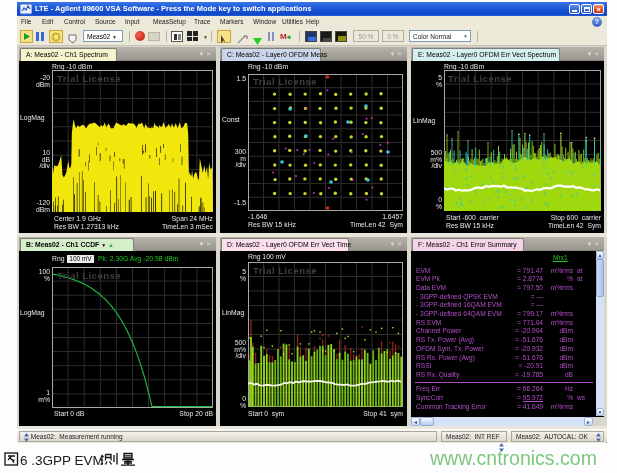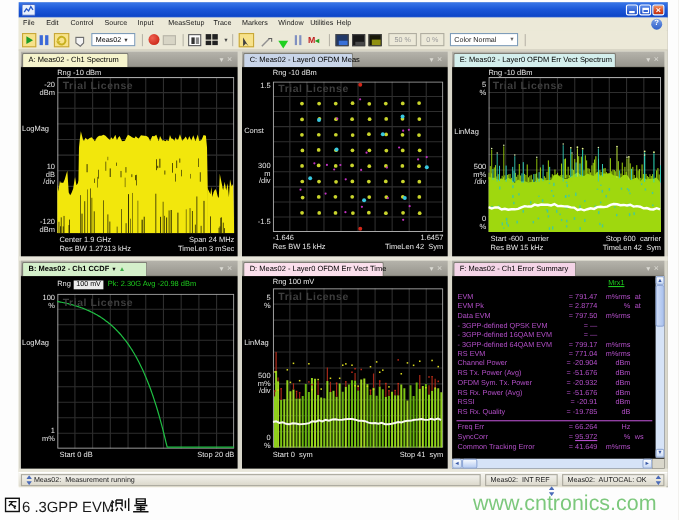--- a/index.html
+++ b/index.html
@@ -25,6 +25,7 @@
         <rect x="0" y="1" width="12" height="10" rx="1" fill="#e8f0fc" stroke="#4a6cc8" stroke-width="1"></rect>
         <path d="M2 8 L4 5 L6 7 L8 3 L10 6" stroke="#2858c8" fill="none" stroke-width="1.2"></path>
       </svg>
+  <span style="position:absolute;left:18px;top:0">LTE - Agilent 89600 VSA Software - Press the Mode key to switch applications</span>
   <div class="abs" style="right:27px;top:2px;width:11px;height:10px;background:linear-gradient(#5a8ae8,#2050c8);border:1px solid #fff;border-radius:2px;">
         <div class="abs" style="left:2px;bottom:1px;width:5px;height:2px;background:#fff"></div>
       </div>

